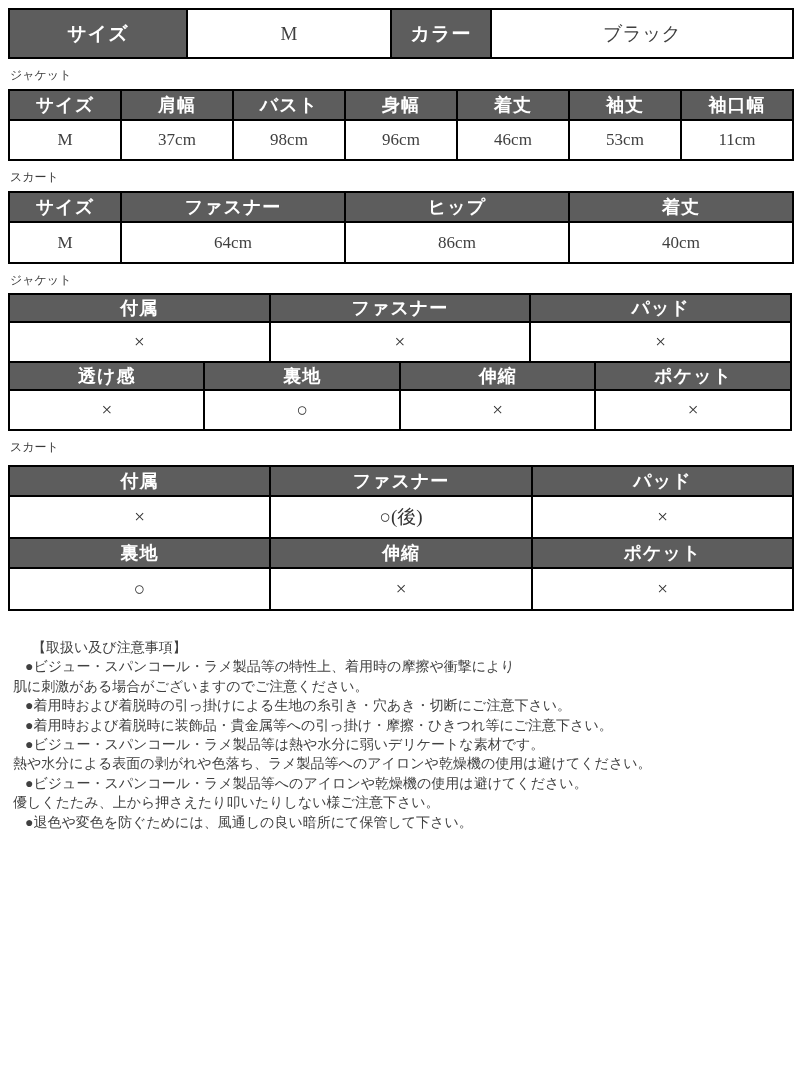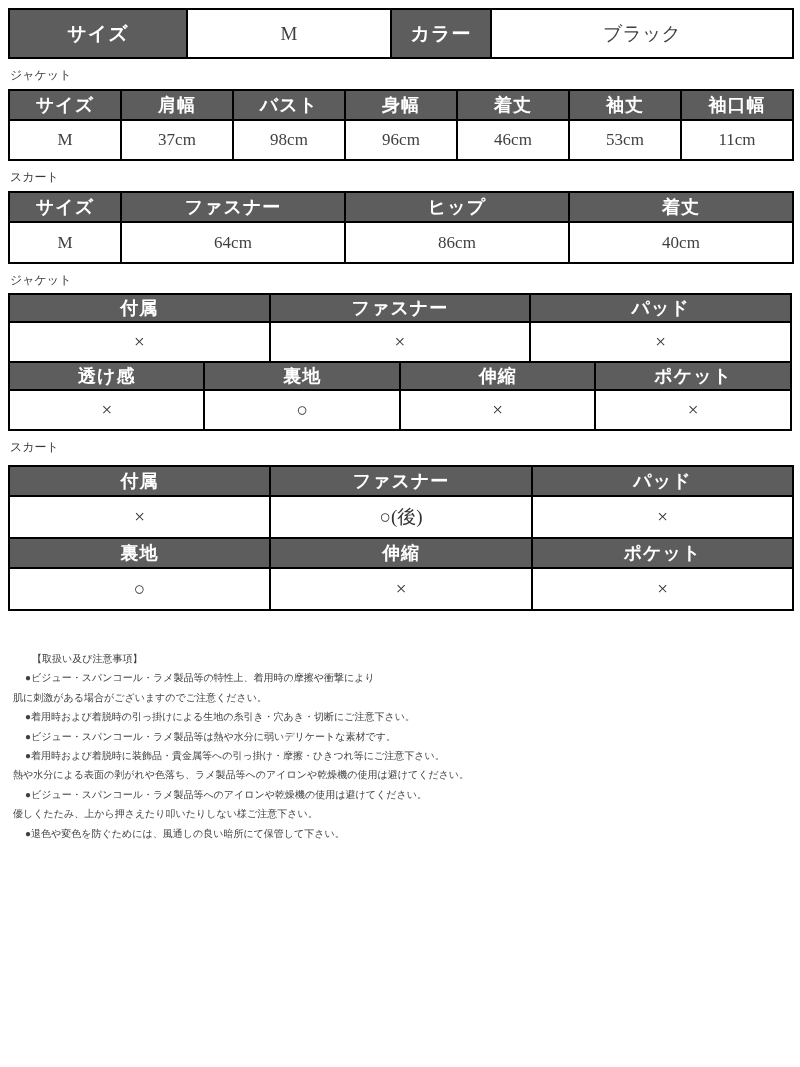--- a/index.html
+++ b/index.html
@@ -67,9 +67,9 @@
     color: #3a3a3a;
   }
   .notes {
-    margin-top: 38px;
+    margin-top: 27px;
     padding-left: 13px;
-    font-size: 10px;
+    font-size: 14px;
     line-height: 19.4px;
     color: #404040;
   }

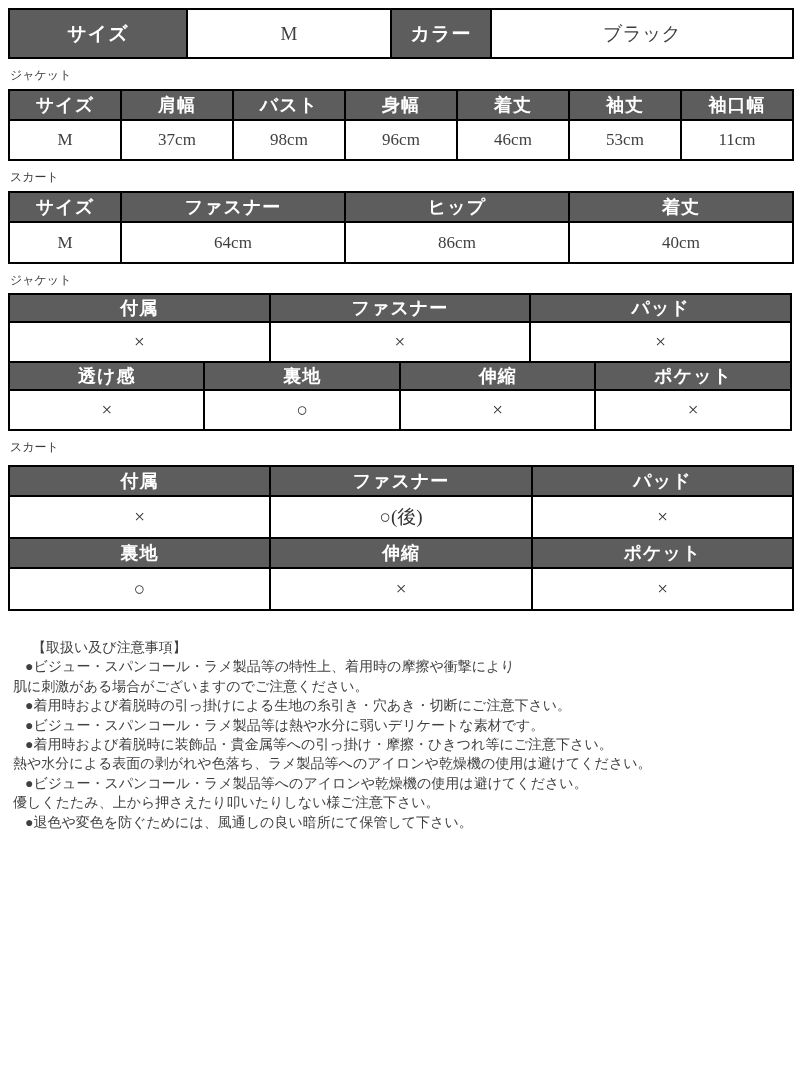--- a/index.html
+++ b/index.html
@@ -234,8 +234,8 @@
     <div class="line ind-bullet">●ビジュー・スパンコール・ラメ製品等の特性上、着用時の摩擦や衝撃により</div>
     <div class="line">肌に刺激がある場合がございますのでご注意ください。</div>
     <div class="line ind-bullet">●着用時および着脱時の引っ掛けによる生地の糸引き・穴あき・切断にご注意下さい。</div>
+    <div class="line ind-bullet">●着用時および着脱時に装飾品・貴金属等への引っ掛け・摩擦・ひきつれ等にご注意下さい。</div>
     <div class="line ind-bullet">●ビジュー・スパンコール・ラメ製品等は熱や水分に弱いデリケートな素材です。</div>
-    <div class="line ind-bullet">●着用時および着脱時に装飾品・貴金属等への引っ掛け・摩擦・ひきつれ等にご注意下さい。</div>
     <div class="line">熱や水分による表面の剥がれや色落ち、ラメ製品等へのアイロンや乾燥機の使用は避けてください。</div>
     <div class="line ind-bullet">●ビジュー・スパンコール・ラメ製品等へのアイロンや乾燥機の使用は避けてください。</div>
     <div class="line">優しくたたみ、上から押さえたり叩いたりしない様ご注意下さい。</div>

